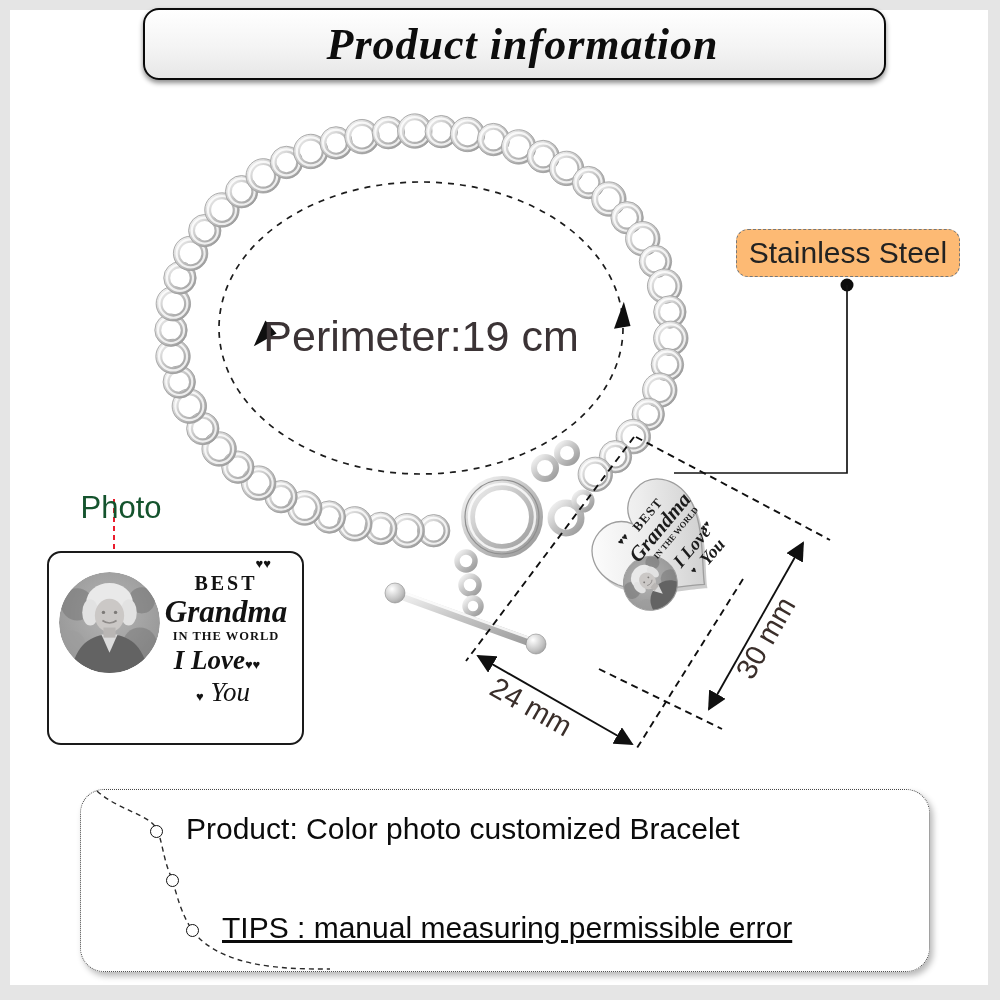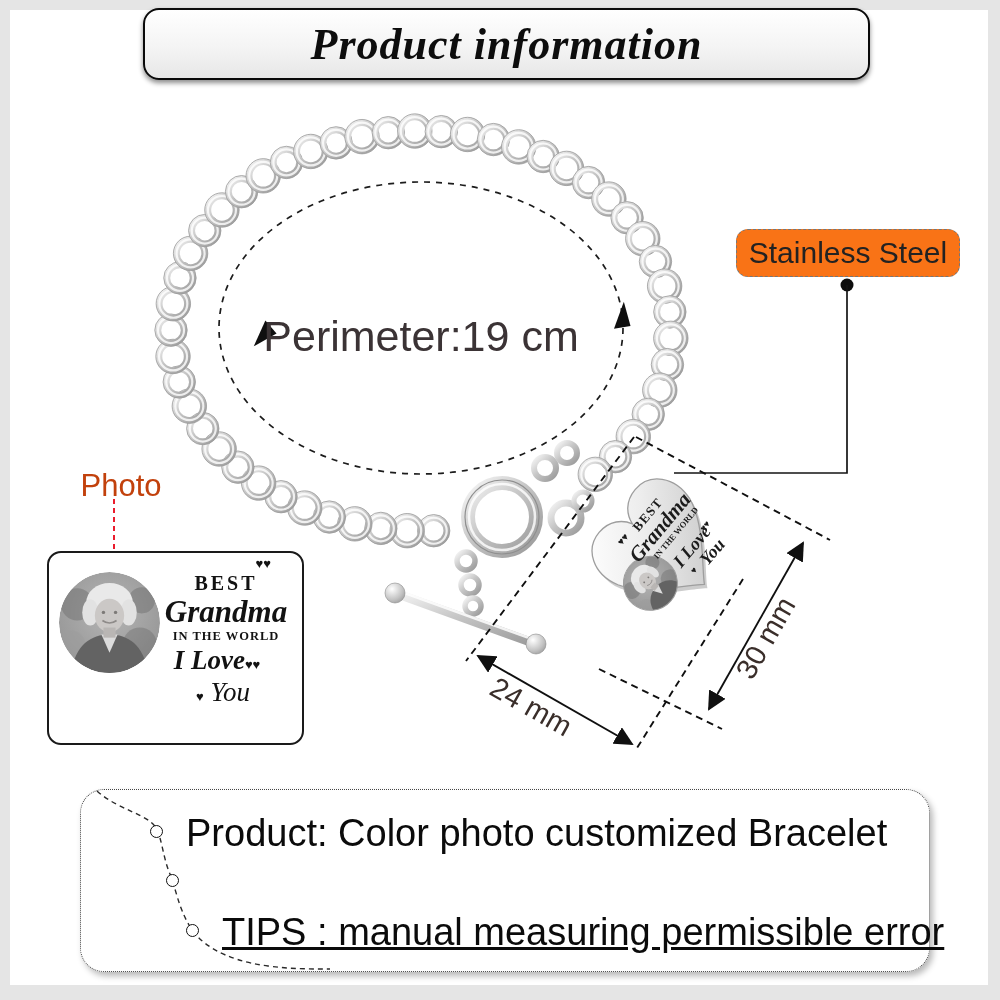--- a/index.html
+++ b/index.html
@@ -14,7 +14,7 @@
     border:2.5px solid #0a0a0a;border-radius:16px;
     background:linear-gradient(#ffffff 0%,#f4f4f4 55%,#e7e7e7 100%);
     box-shadow:0 3px 5px rgba(0,0,0,.45);
-    display:flex;align-items:center;justify-content:center;}
+    display:flex;align-items:center;justify-content:center;padding-left:16px;}
   .title-banner span{font-family:"Liberation Serif",serif;font-style:italic;font-weight:bold;
     font-size:44px;letter-spacing:1px;color:#0d0d0d;}
 

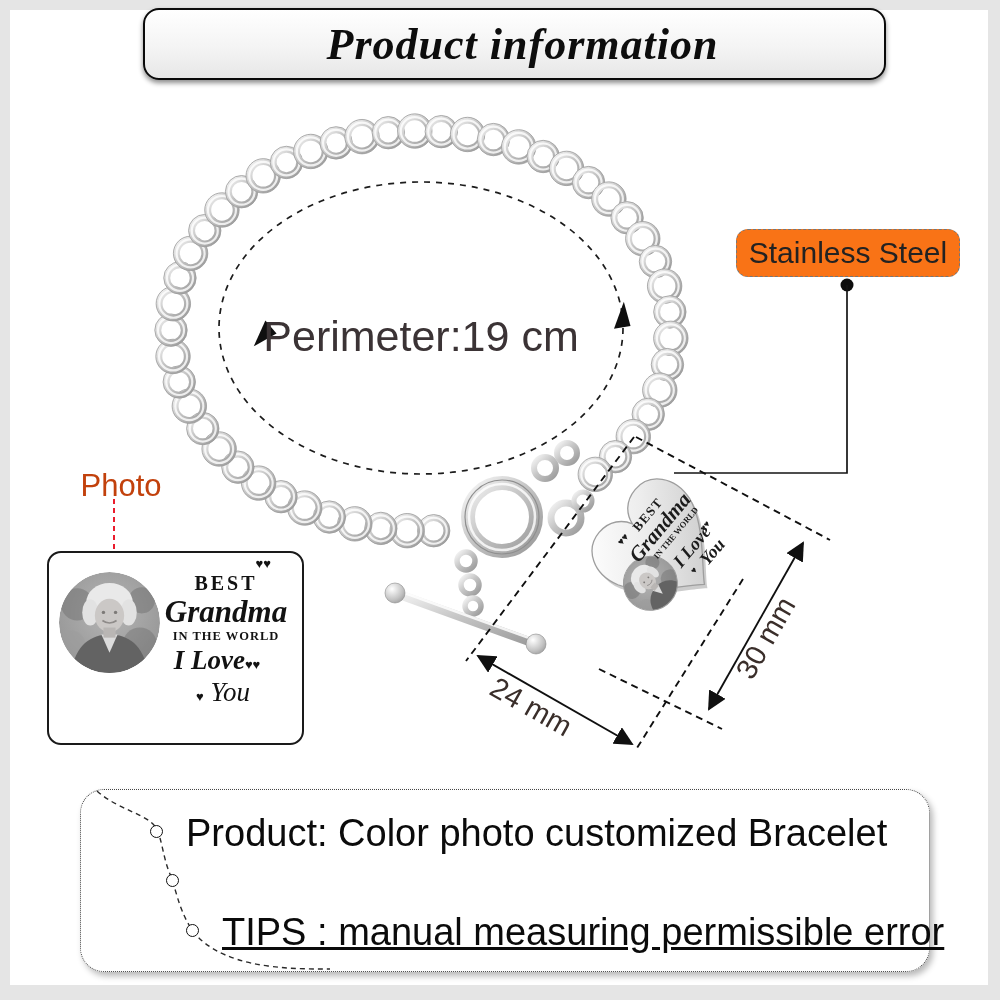--- a/index.html
+++ b/index.html
@@ -22,7 +22,7 @@
   .perimeter-label{position:absolute;left:211px;top:312px;width:420px;text-align:center;
     font-size:43px;color:#3b3335;}
   .material-tag{position:absolute;left:736px;top:229px;width:222px;height:46px;
-    border:1.6px dashed #777;border-radius:12px;background:#f97316;
+    border:1.6px dashed #777;border-radius:12px;background:#fdba74;
     display:flex;align-items:center;justify-content:center;font-size:30px;color:#222;}
   .photo-label{position:absolute;left:76px;top:468px;width:90px;text-align:center;
     font-size:31px;}

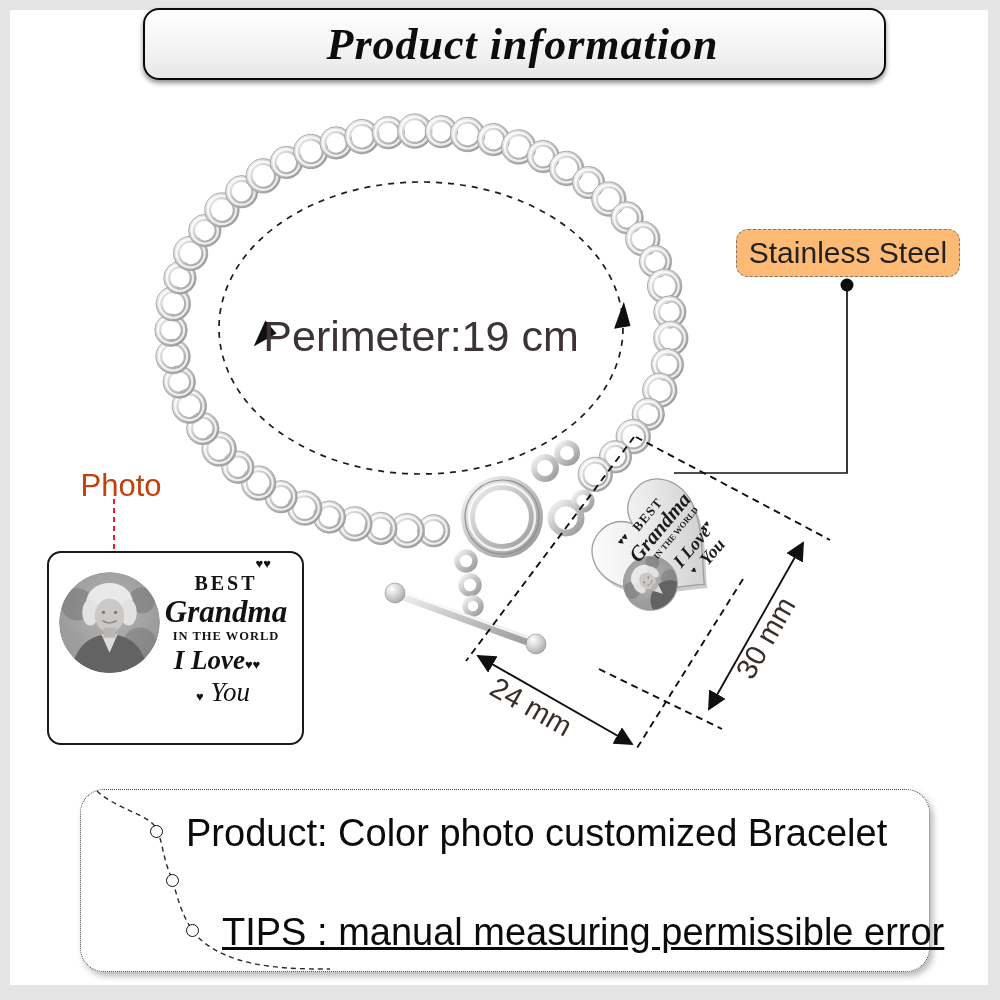--- a/index.html
+++ b/index.html
@@ -339,7 +339,7 @@
   <div class="material-tag">
     <span>Stainless Steel</span>
   </div>
-  <div class="photo-label" style="color:#c2410c;">Photo</div>
+  <div class="photo-label" style="color:#14532d;margin-top:22px;">Photo</div>
   <div class="dim-label" id="dim24">24 mm</div>
   <div class="dim-label" id="dim30">30 mm</div>
 

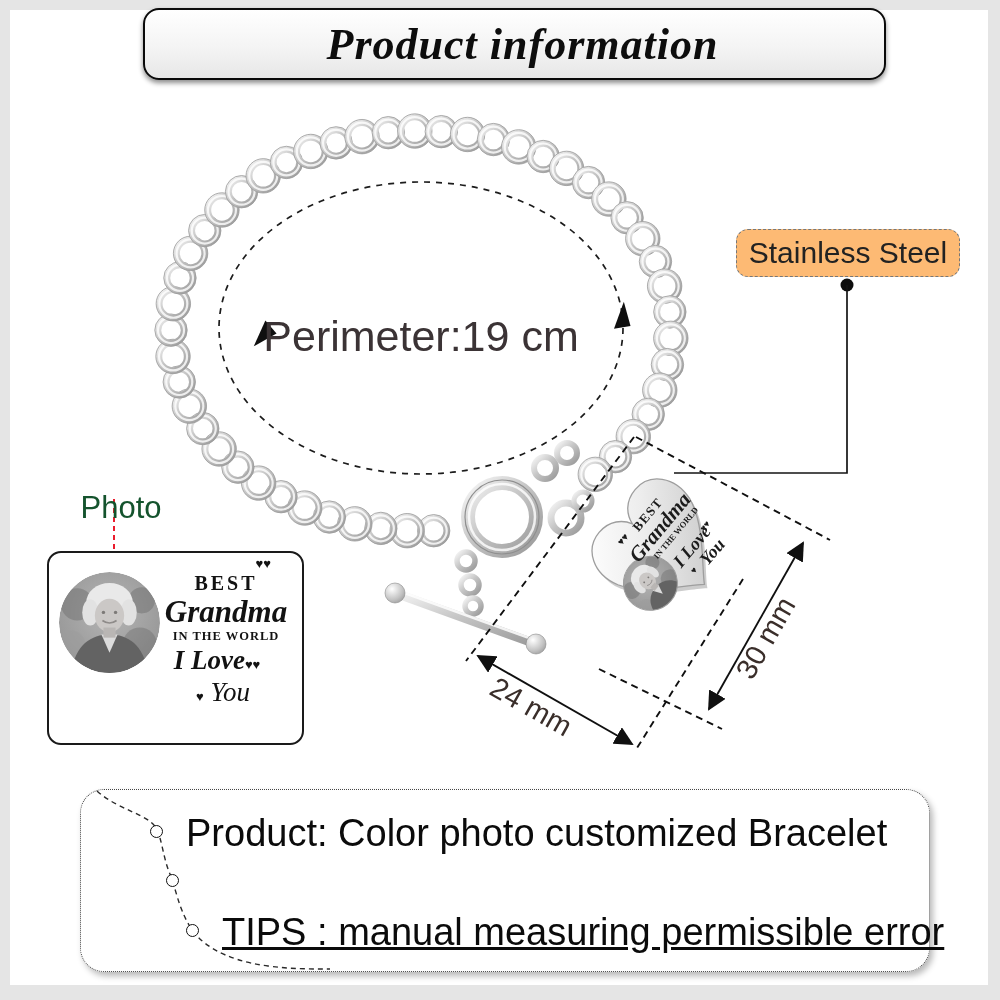--- a/index.html
+++ b/index.html
@@ -50,7 +50,7 @@
   .info-box{position:absolute;left:80px;top:789px;width:848px;height:181px;
     border:1.5px dotted #444;border-radius:24px;background:transparent;
     box-shadow:3px 4px 6px rgba(0,0,0,.28);}
-  .info-row{position:absolute;font-size:38px;color:#0b0b0b;white-space:nowrap;}
+  .info-row{position:absolute;font-size:30px;color:#0b0b0b;white-space:nowrap;}
   #row1{left:186px;top:812px;}
   #row2{left:202px;top:861px;}
   #row3{left:222px;top:911px;text-decoration:underline;}

